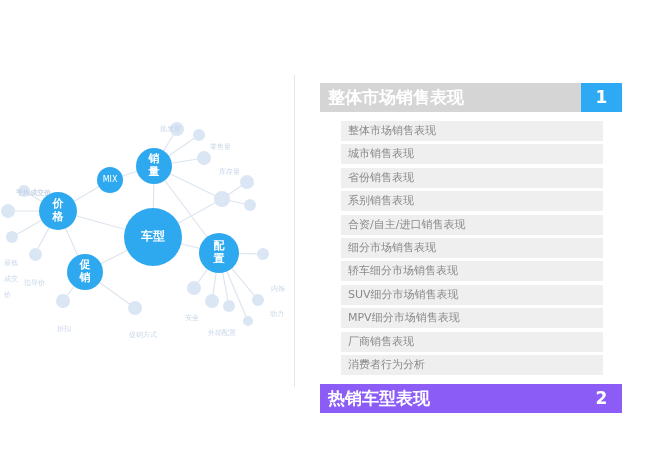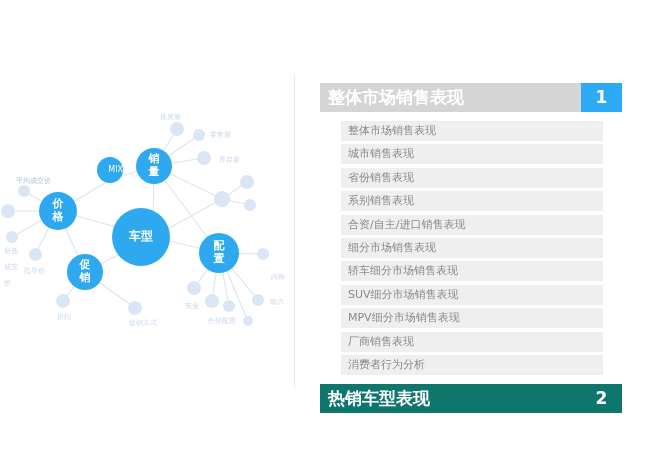--- a/index.html
+++ b/index.html
@@ -11,7 +11,7 @@
           display: flex; align-items: center; justify-content: center; text-align: center;
           font-weight: bold; line-height: 1.15; }
   .leaf { position: absolute; border-radius: 50%; background: #dae6f4; }
-  .leaf-label { position: absolute; font-size: 7px; color: #c8d6e8; white-space: nowrap; }
+  .leaf-label { position: absolute; font-size: 7px; color: #c8d6e8; white-space: nowrap; margin-top: 12px; }
   .divider { position: absolute; left: 294px; top: 75px; width: 1px; height: 312px; background: #e6e6e6; }
   .section-header { position: absolute; left: 320px; width: 302px; height: 29px; }
   .section-header .title { position: absolute; left: 8px; top: 0; height: 29px; line-height: 29px;

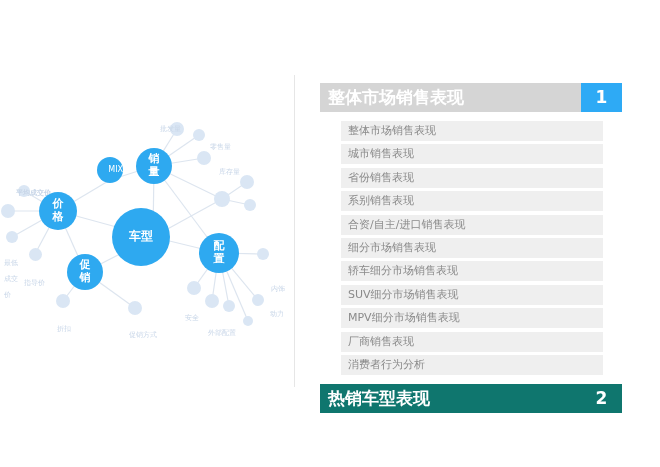--- a/index.html
+++ b/index.html
@@ -104,7 +104,7 @@
     <span>销</span>
     <span>量</span>
   </div>
-  <div class="node" style="left:97px;top:157px;width:26px;height:26px;font-size:8px;font-weight:normal;justify-content:flex-end;">
+  <div class="node" style="left:97px;top:167px;width:26px;height:26px;font-size:8px;font-weight:normal;">
     <span>MIX</span>
   </div>
   <div class="node" style="left:39px;top:192px;width:38px;height:38px;font-size:11px;flex-direction:column;">

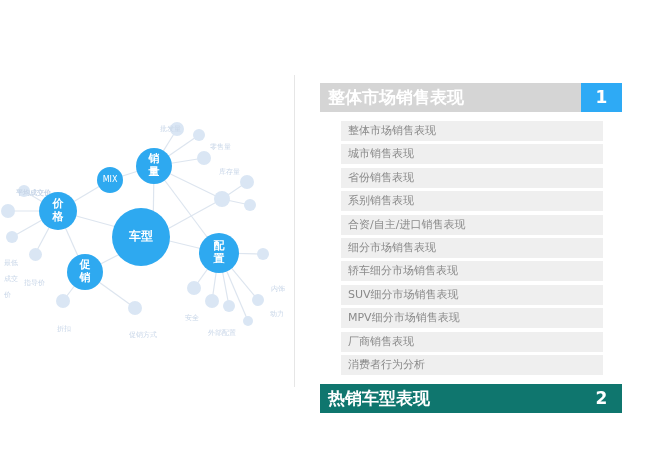--- a/index.html
+++ b/index.html
@@ -97,7 +97,7 @@
   <span class="leaf-label" style="left:185px;top:301px;">安全</span>
   <span class="leaf-label" style="left:208px;top:316px;">外部配置</span>
 
-  <div class="node" style="left:112px;top:208px;width:58px;height:58px;font-size:12px;">
+  <div class="node" style="left:124px;top:208px;width:58px;height:58px;font-size:12px;">
     <span>车型</span>
   </div>
   <div class="node" style="left:136px;top:148px;width:36px;height:36px;font-size:11px;flex-direction:column;">

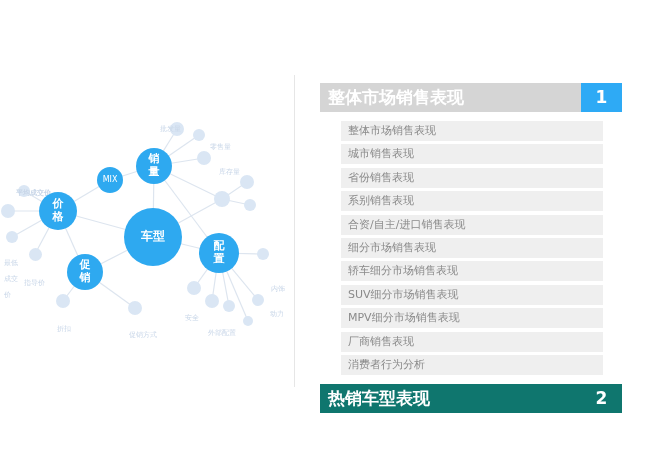--- a/index.html
+++ b/index.html
@@ -19,7 +19,7 @@
   .section-header .num { position: absolute; right: 0; top: 0; width: 41px; height: 29px; line-height: 29px;
           text-align: center; font-size: 17px; font-weight: bold; color: #ffffff; background: #2eaaf5; }
   .h1 { top: 83px; background: #d5d5d5; }
-  .h2 { top: 384px; background: #0f766e; }
+  .h2 { top: 384px; background: #8b5cf6; }
   .items { position: absolute; left: 341px; top: 121px; width: 262px; }
   .item { height: 20px; margin-bottom: 3.4px; background: #efefef; color: #8a8a8a;
           font-size: 11px; line-height: 20px; padding-left: 7px; box-sizing: border-box; white-space: nowrap; }

